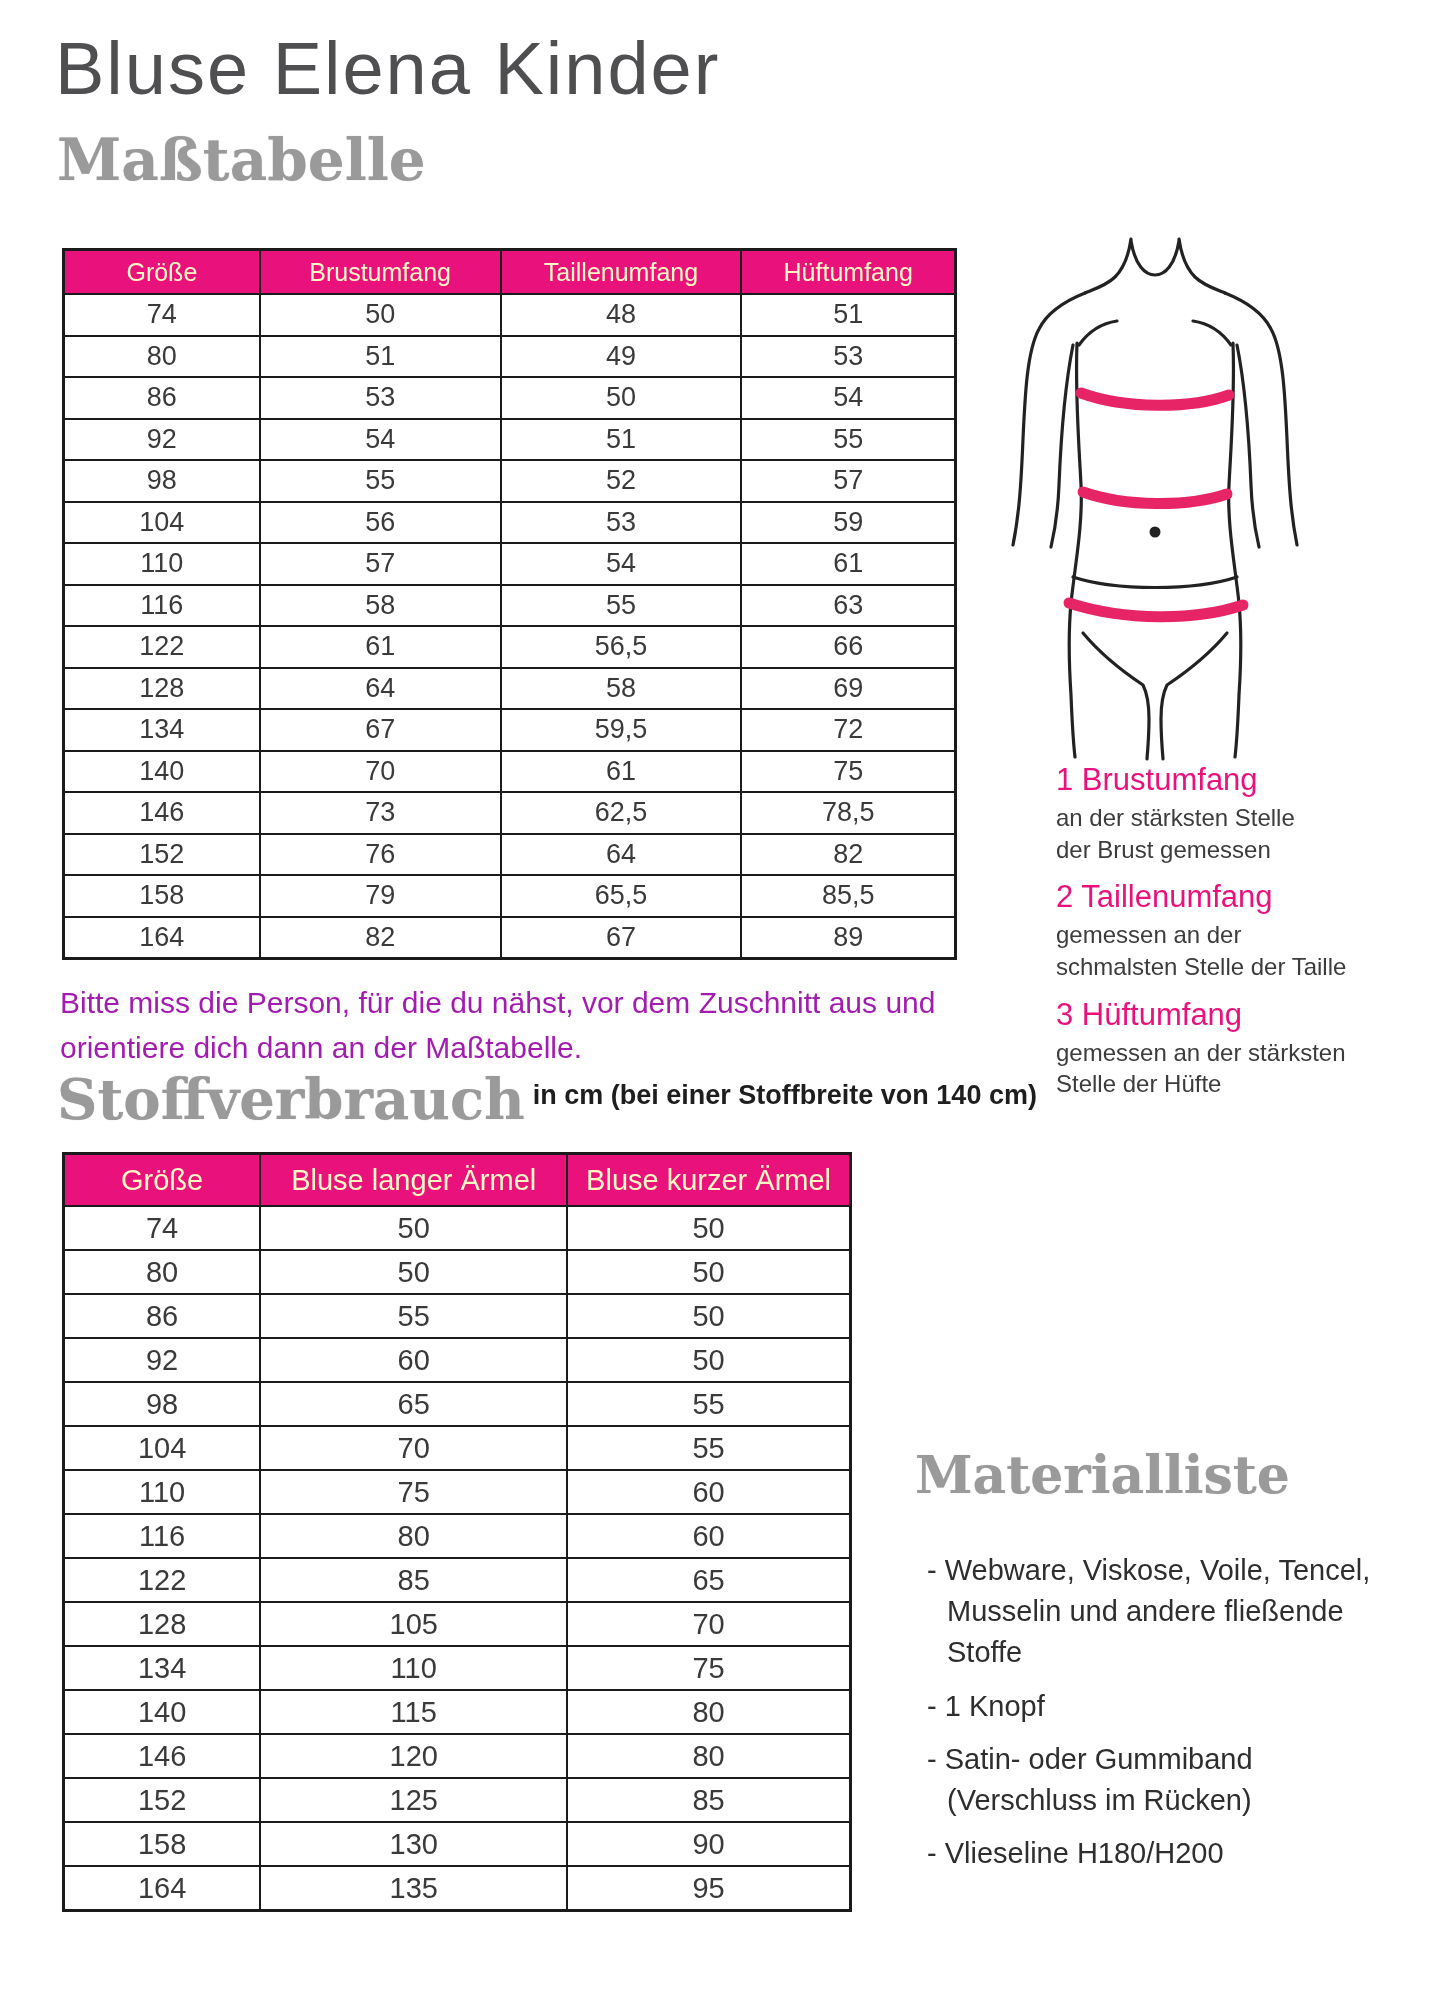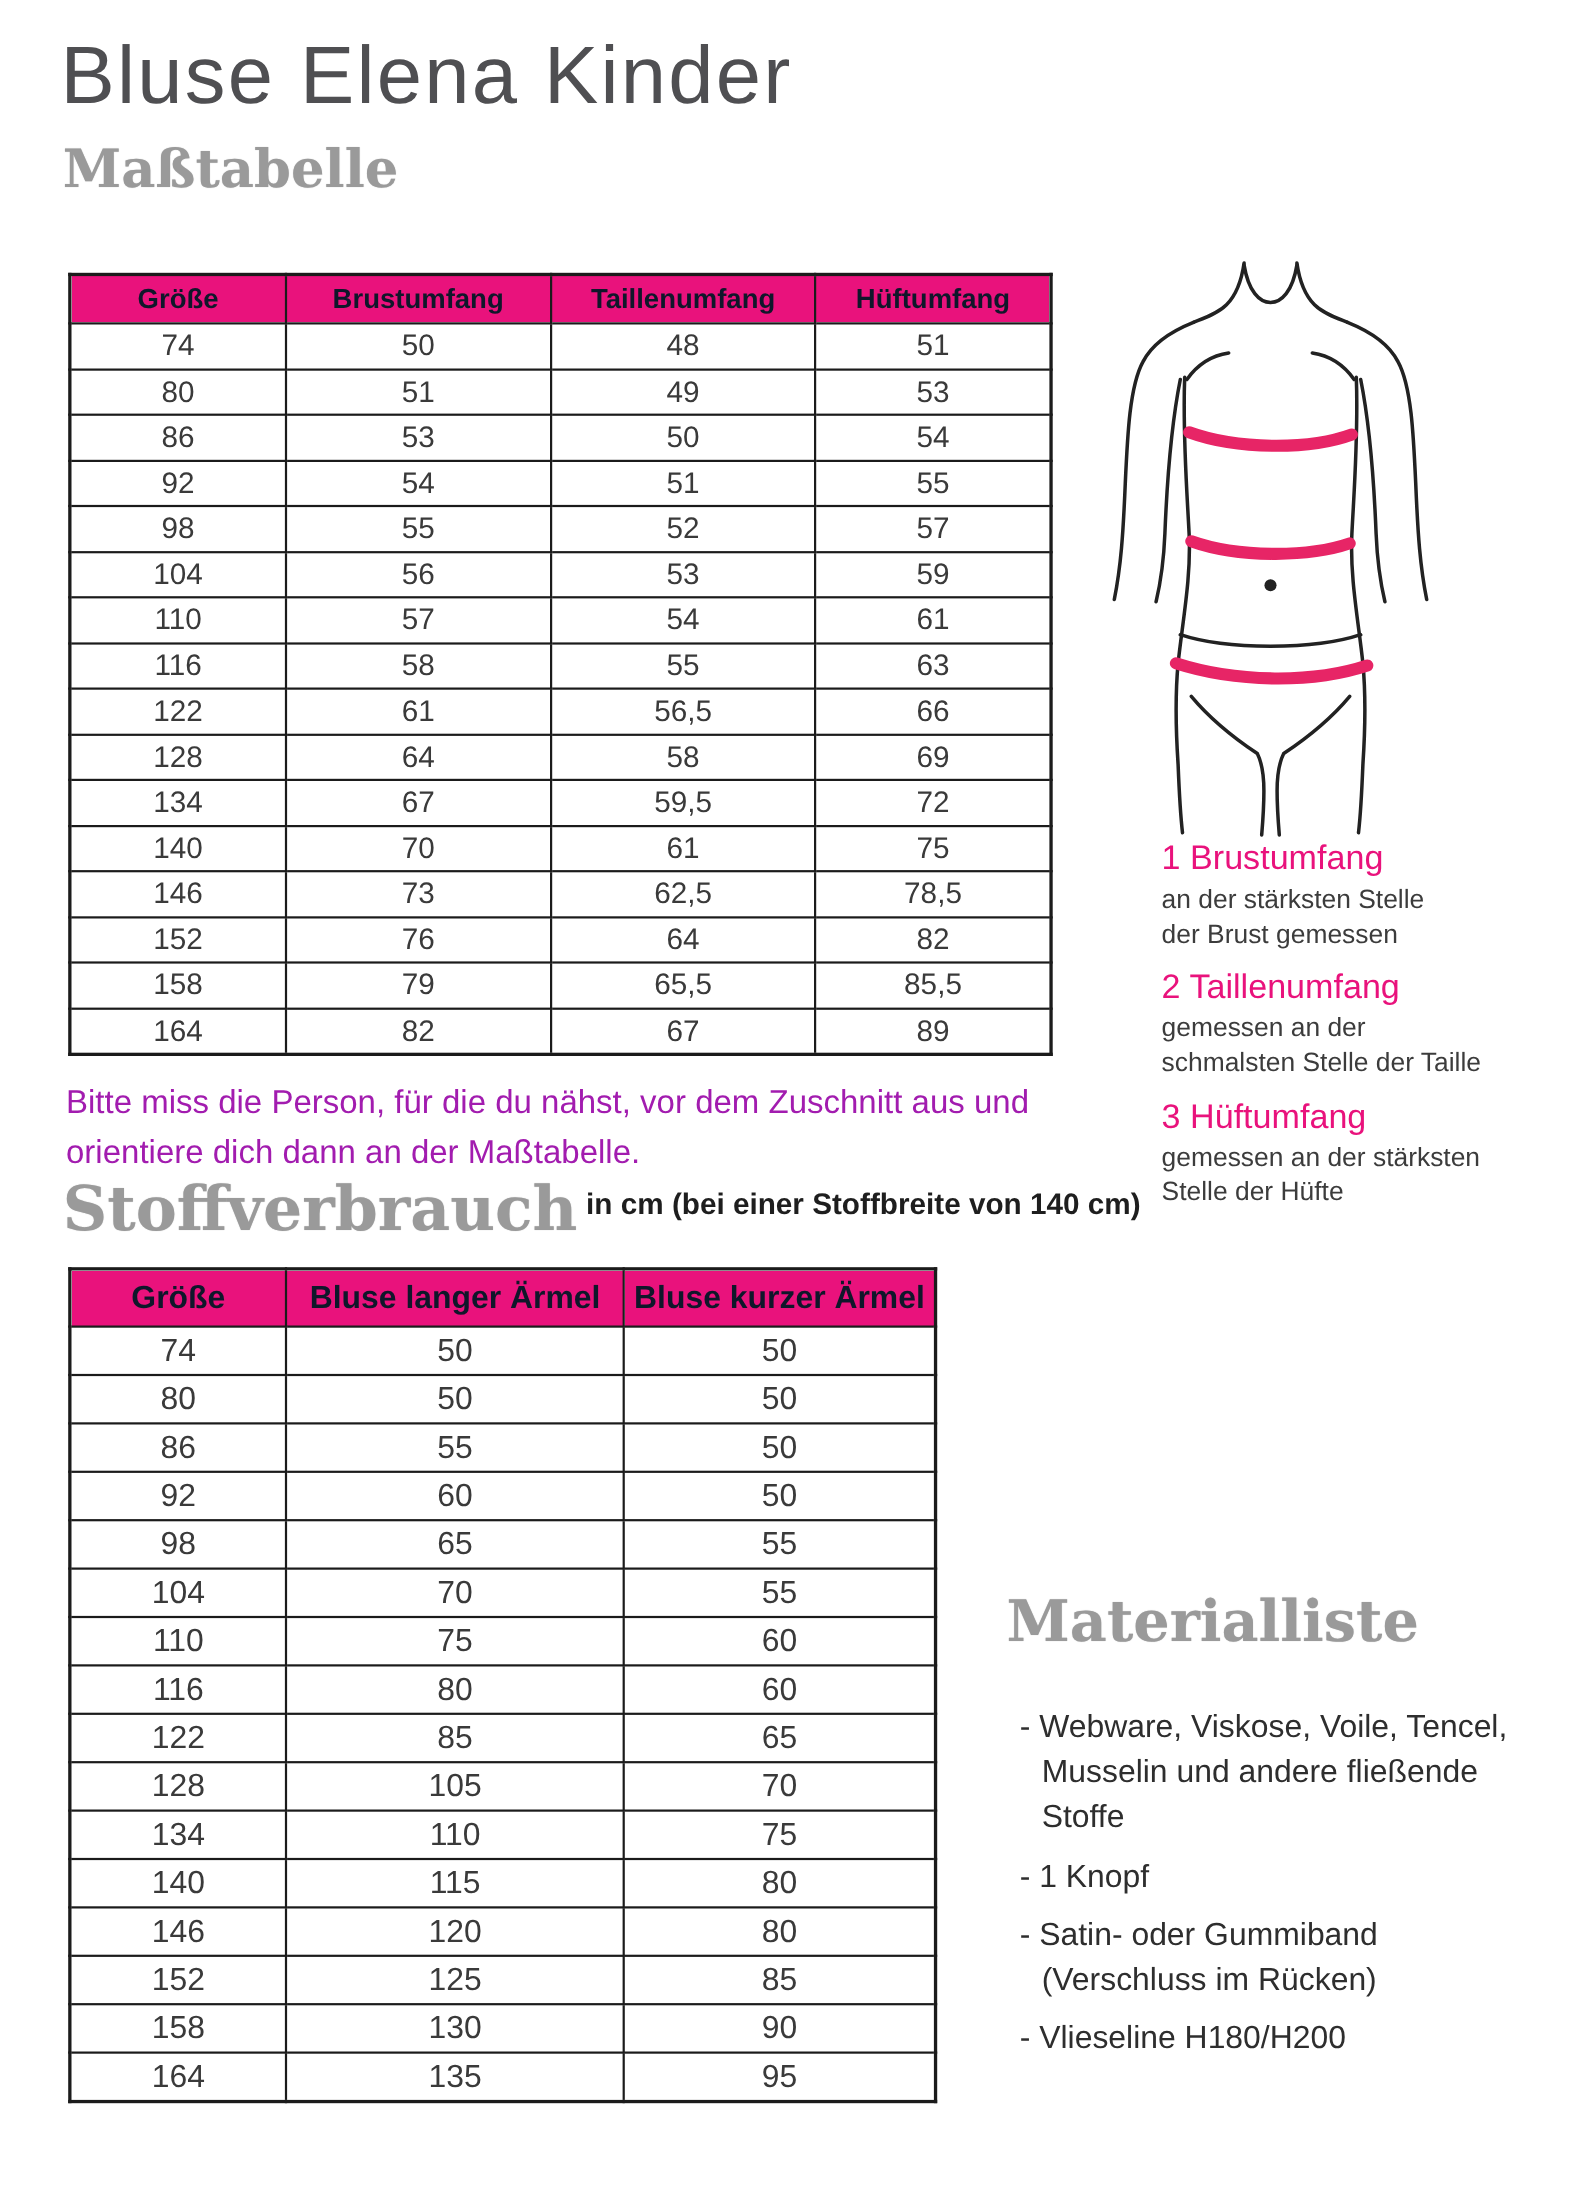--- a/index.html
+++ b/index.html
@@ -25,7 +25,7 @@
     text-shadow:0 0 1px #c4c4c4;
     white-space:nowrap;
   }
-  .h-mass{position:absolute;left:57px;top:126px;font-size:48px;}
+  .h-mass{position:absolute;left:57px;top:126px;font-size:58px;}
   .stoff-row{position:absolute;left:57px;top:1066px;display:flex;align-items:center;gap:8px;}
   .h-stoff{font-size:56px;}
   .stoff-sub{font-size:27px;font-weight:bold;color:#1e1e1e;position:relative;top:-4px;}

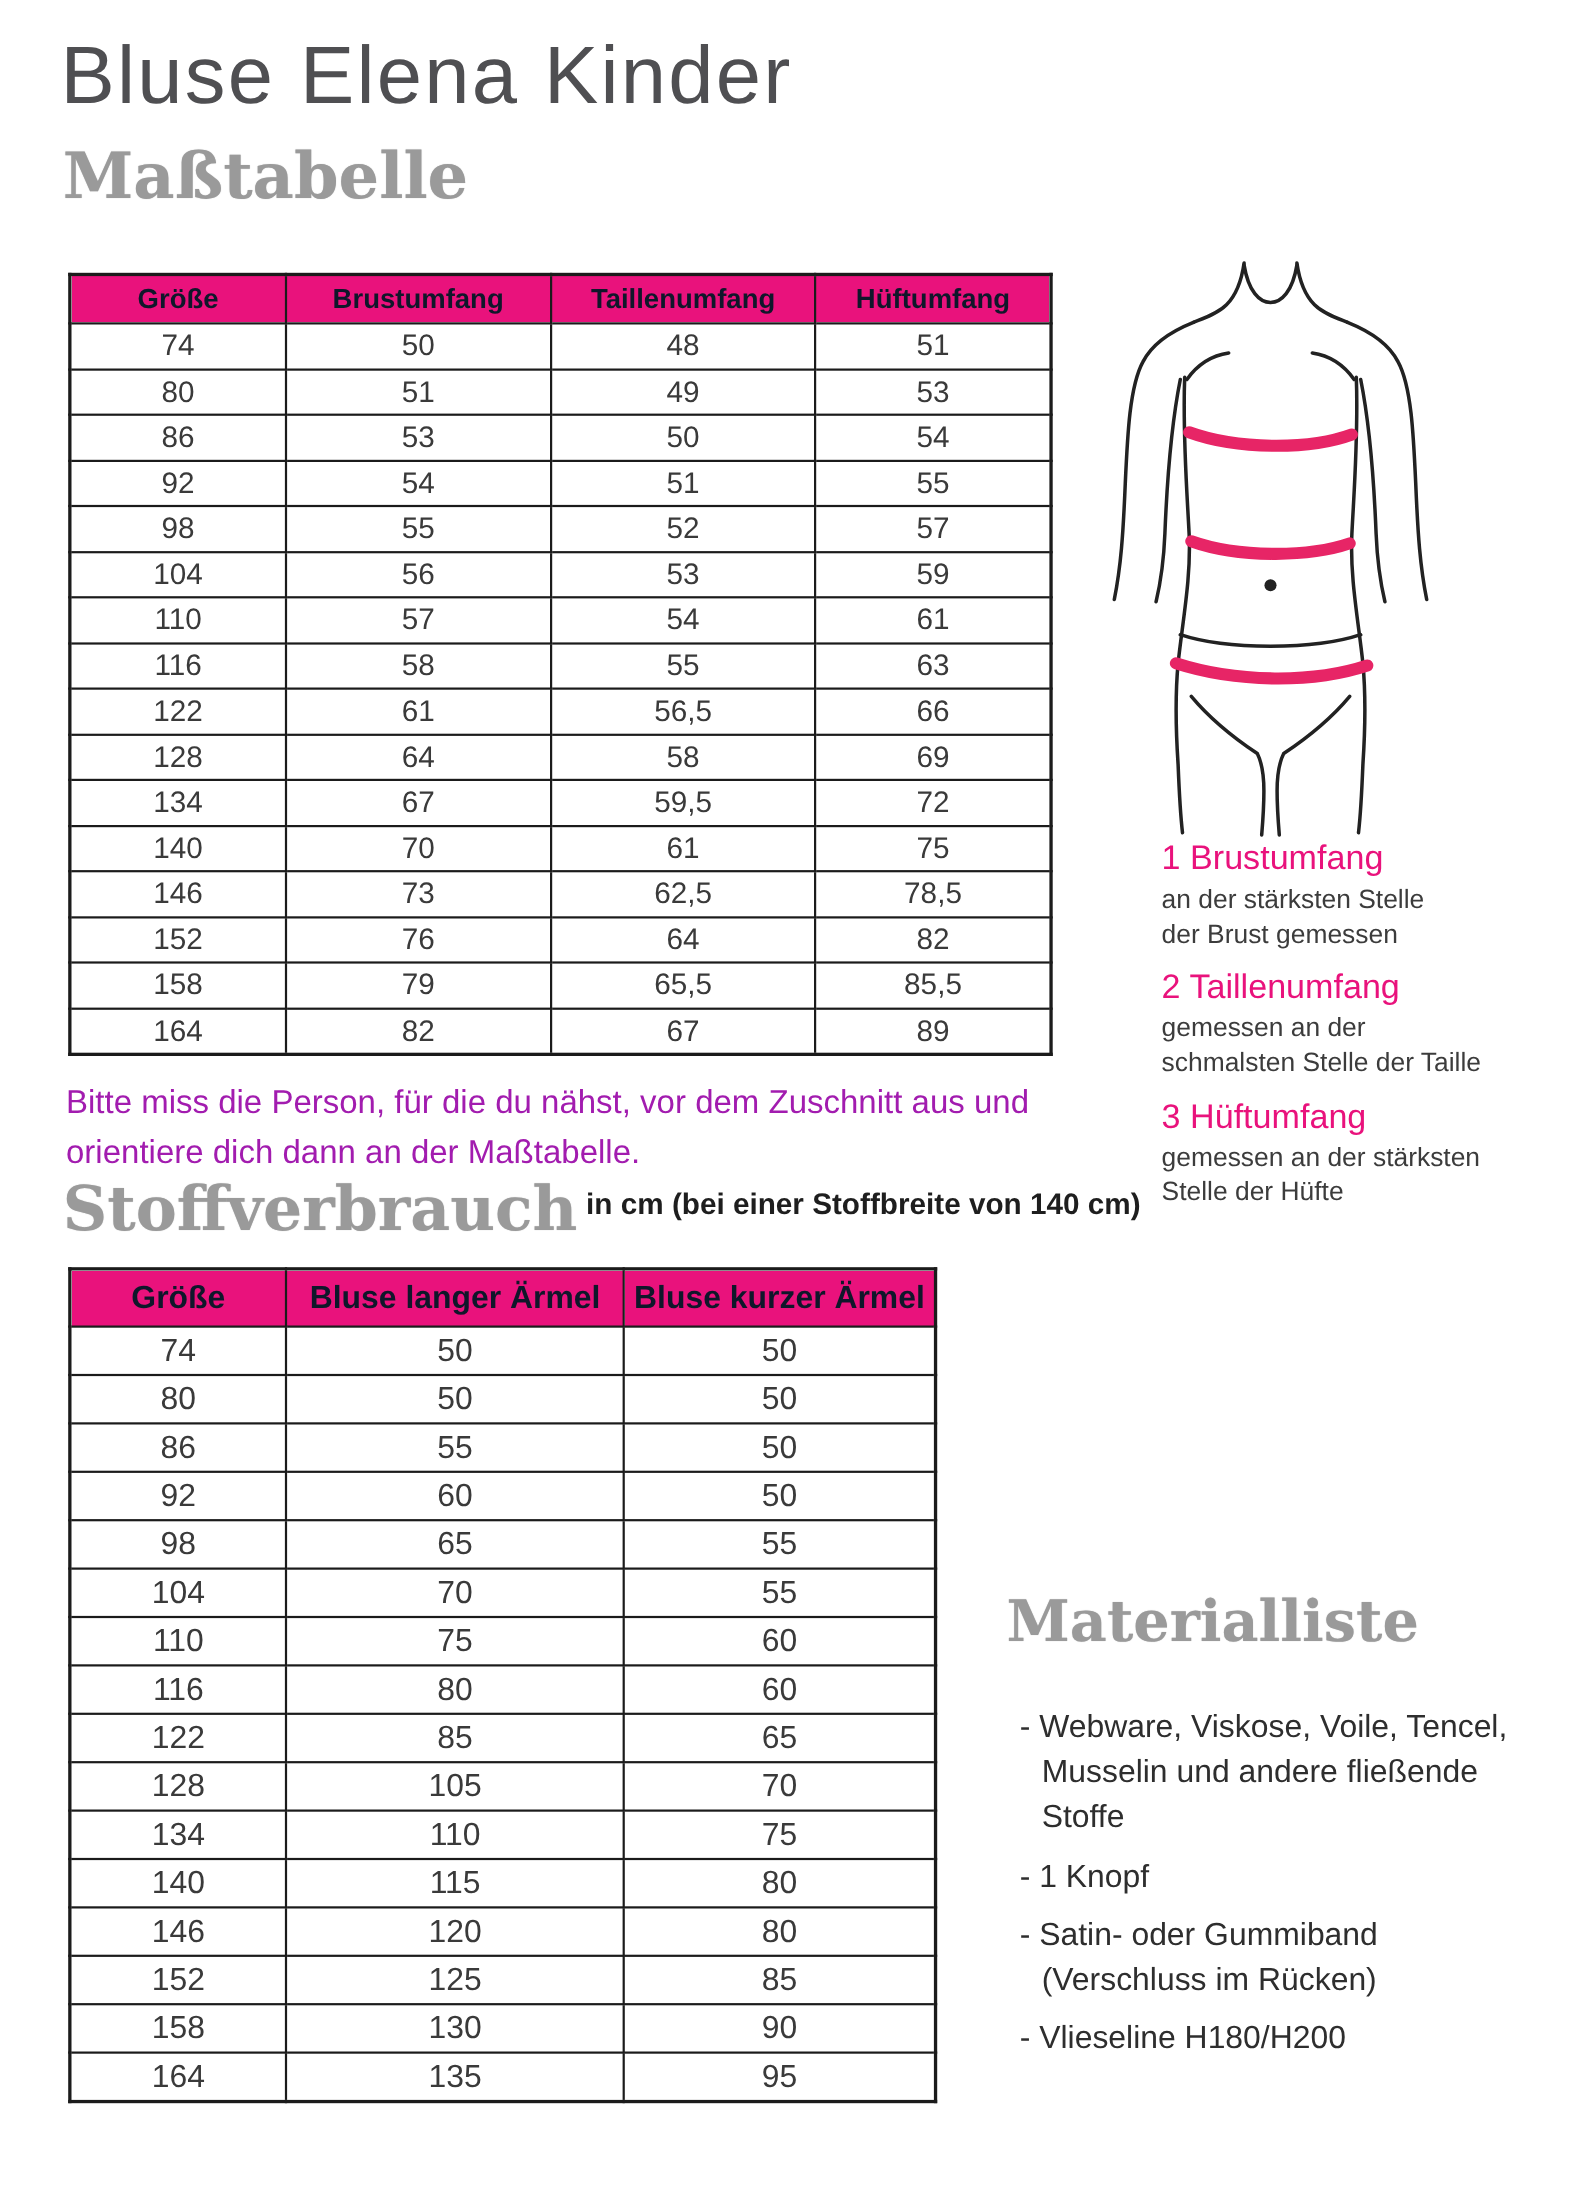--- a/index.html
+++ b/index.html
@@ -42,7 +42,7 @@
   }
   table.mtable{border:3px solid #1b1b1b;}
   table.mtable th{
-    background:#e9127c;color:#0f172a;font-weight:700;
+    background:#e9127c;color:#fef9c3;font-weight:400;
   }
   table.mtable td{color:#3a3a3a;}
 

